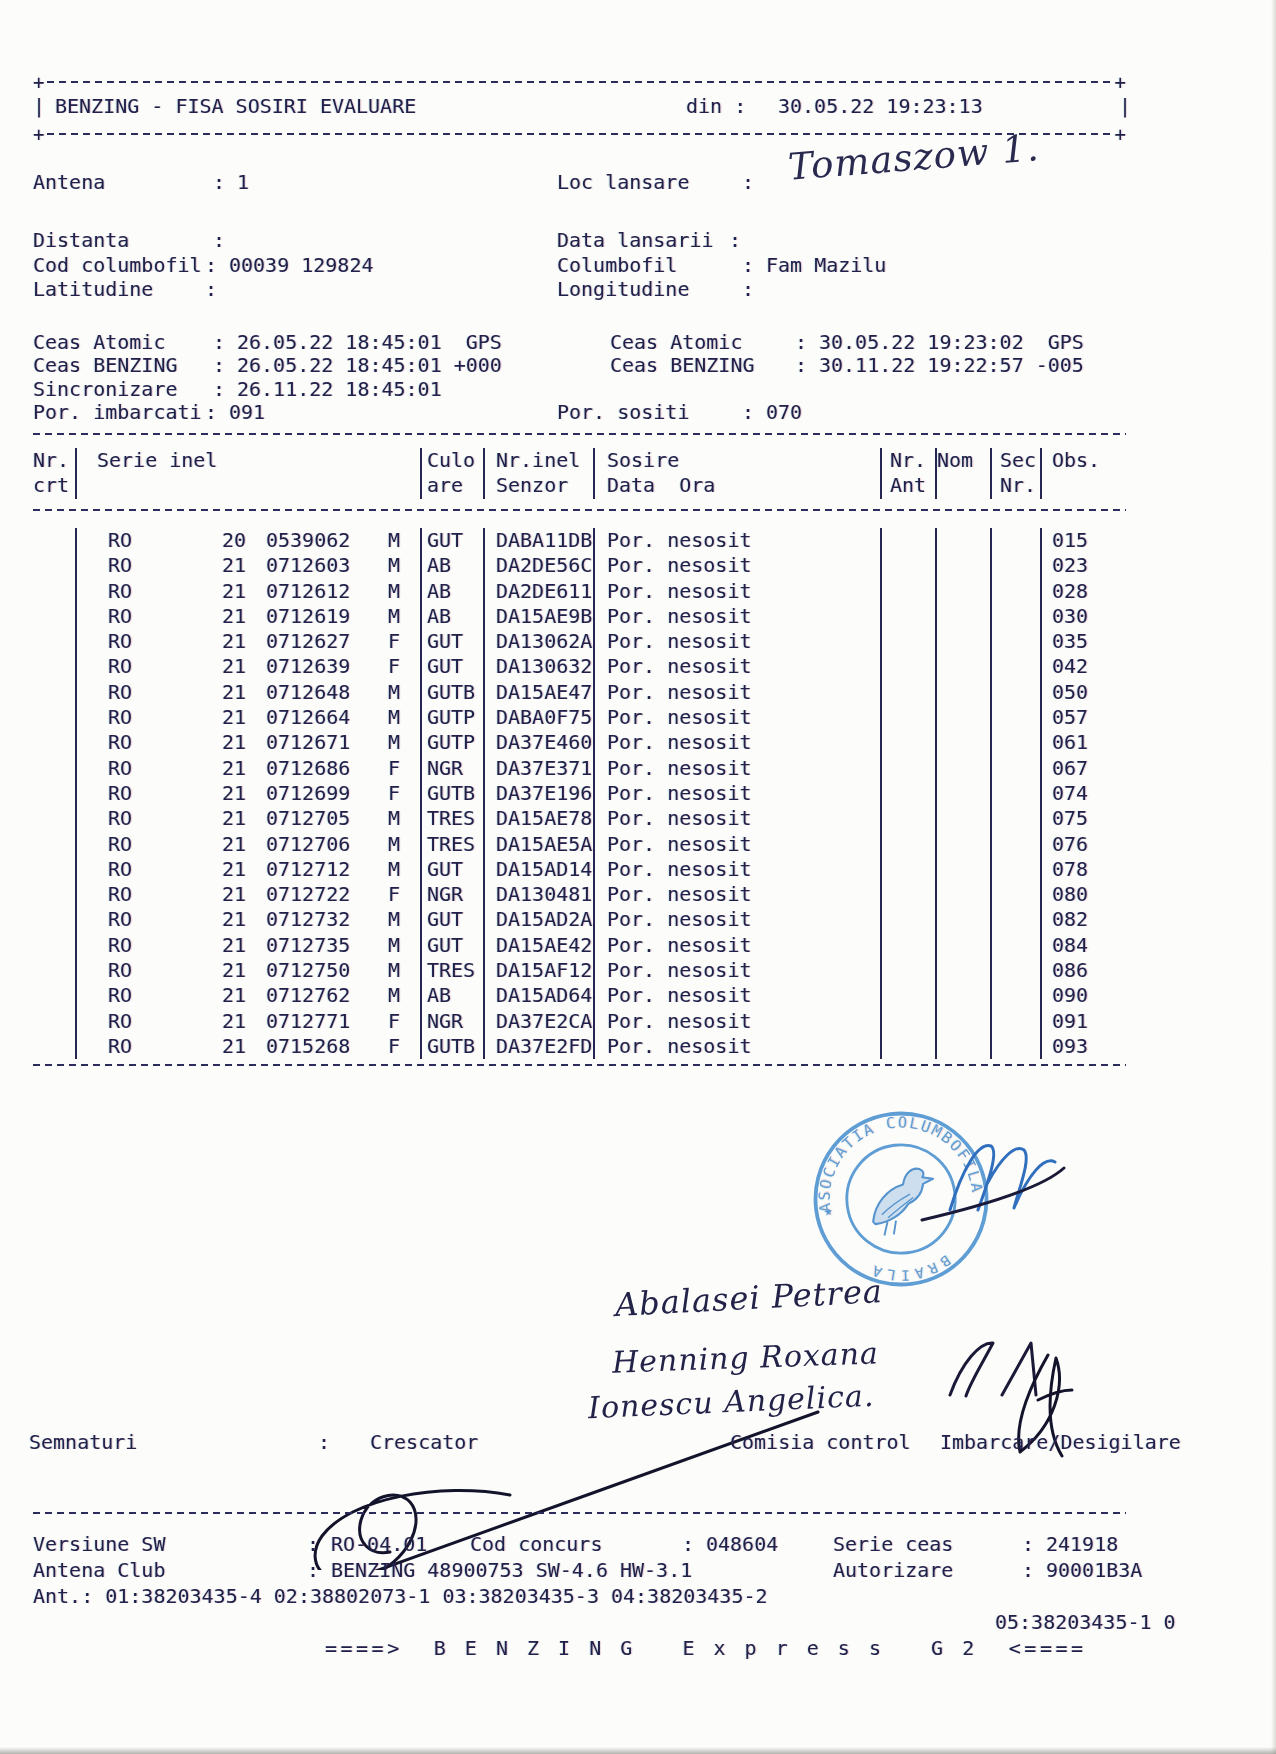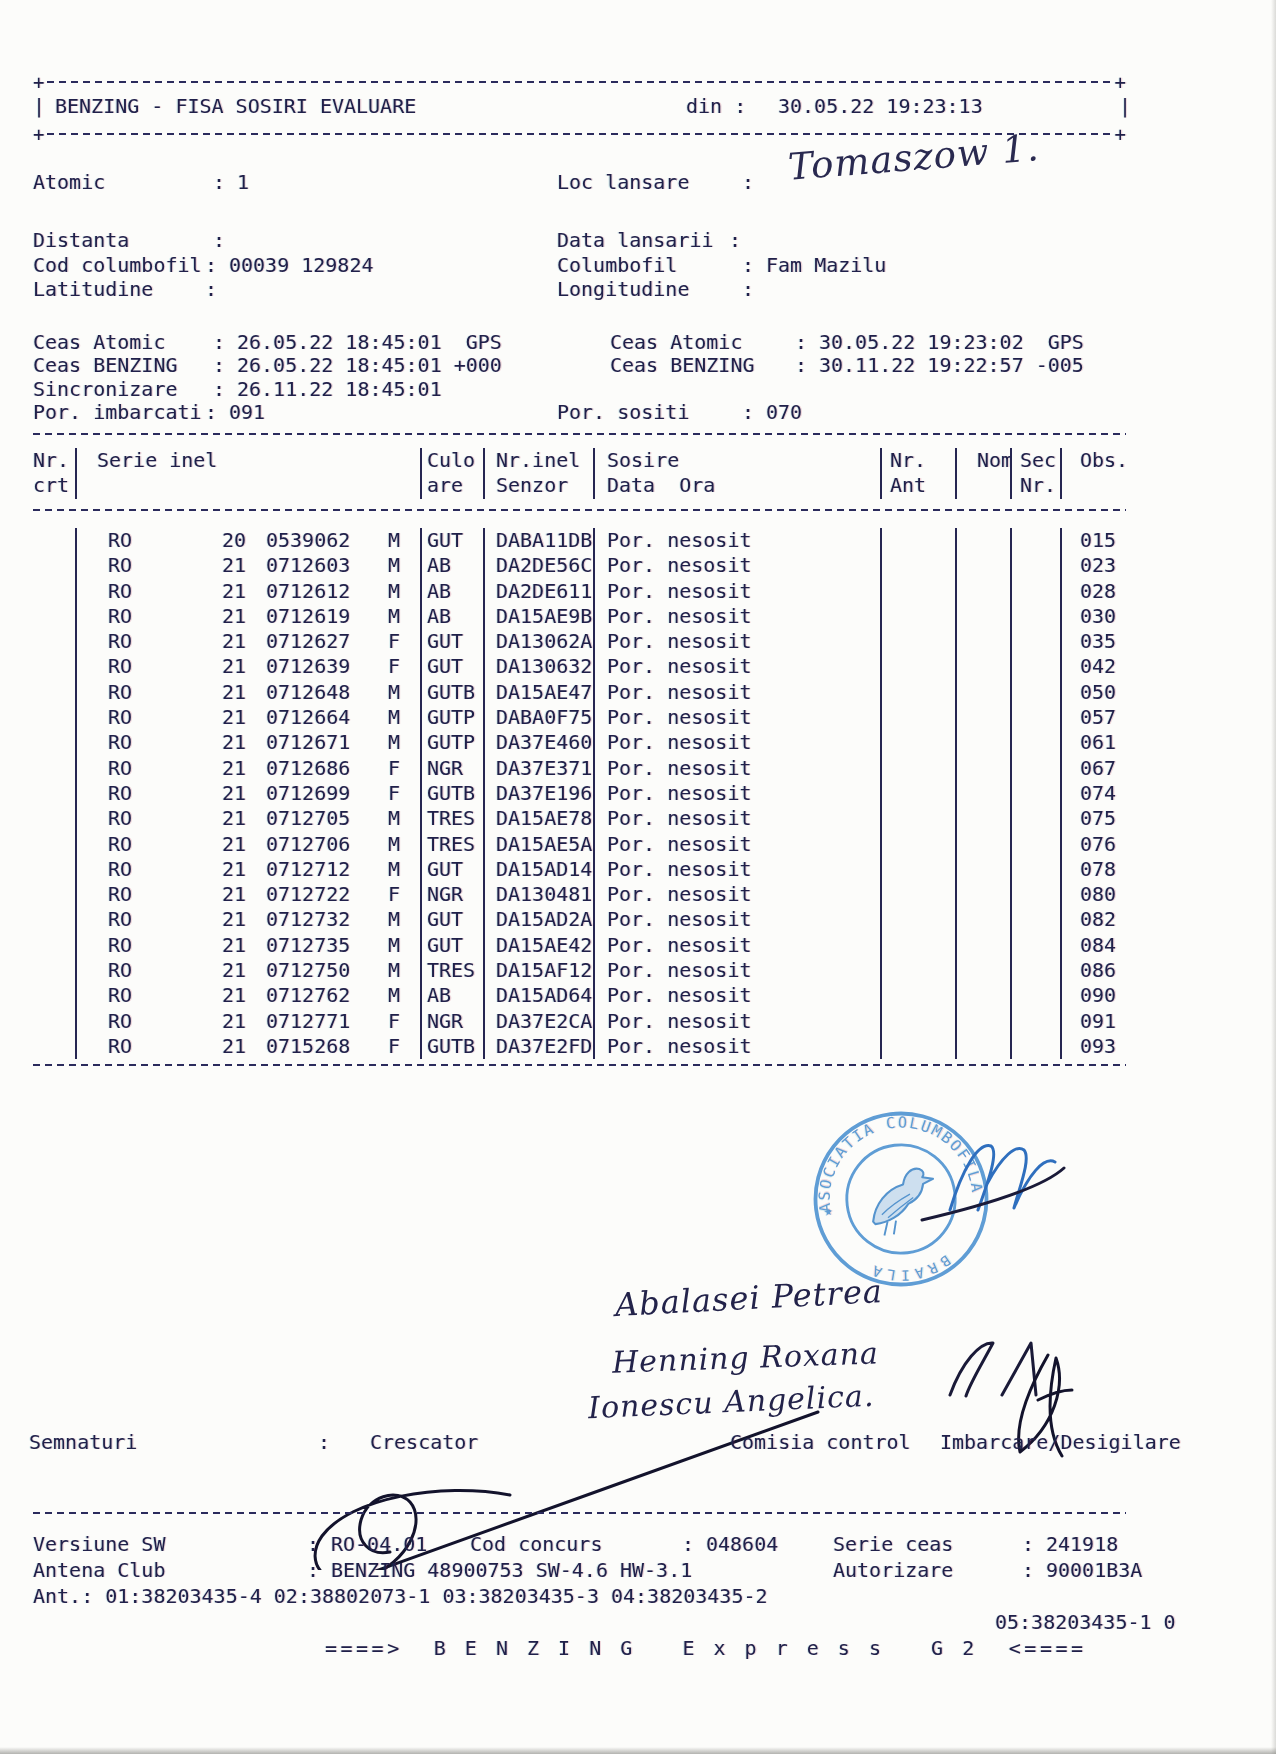--- a/index.html
+++ b/index.html
@@ -127,7 +127,7 @@
   </div>
 
   <div class="irow" style="top:170px">
-    <span class="fl"><span class="lbl">Atomic</span><span class="cl">:</span><span class="val">1</span></span>
+    <span class="fl"><span class="lbl">Antena</span><span class="cl">:</span><span class="val">1</span></span>
     <span class="fr"><span class="lbl">Loc lansare</span><span class="cl">:</span><span class="val"></span></span>
   </div>
   <div class="irow" style="top:228px">

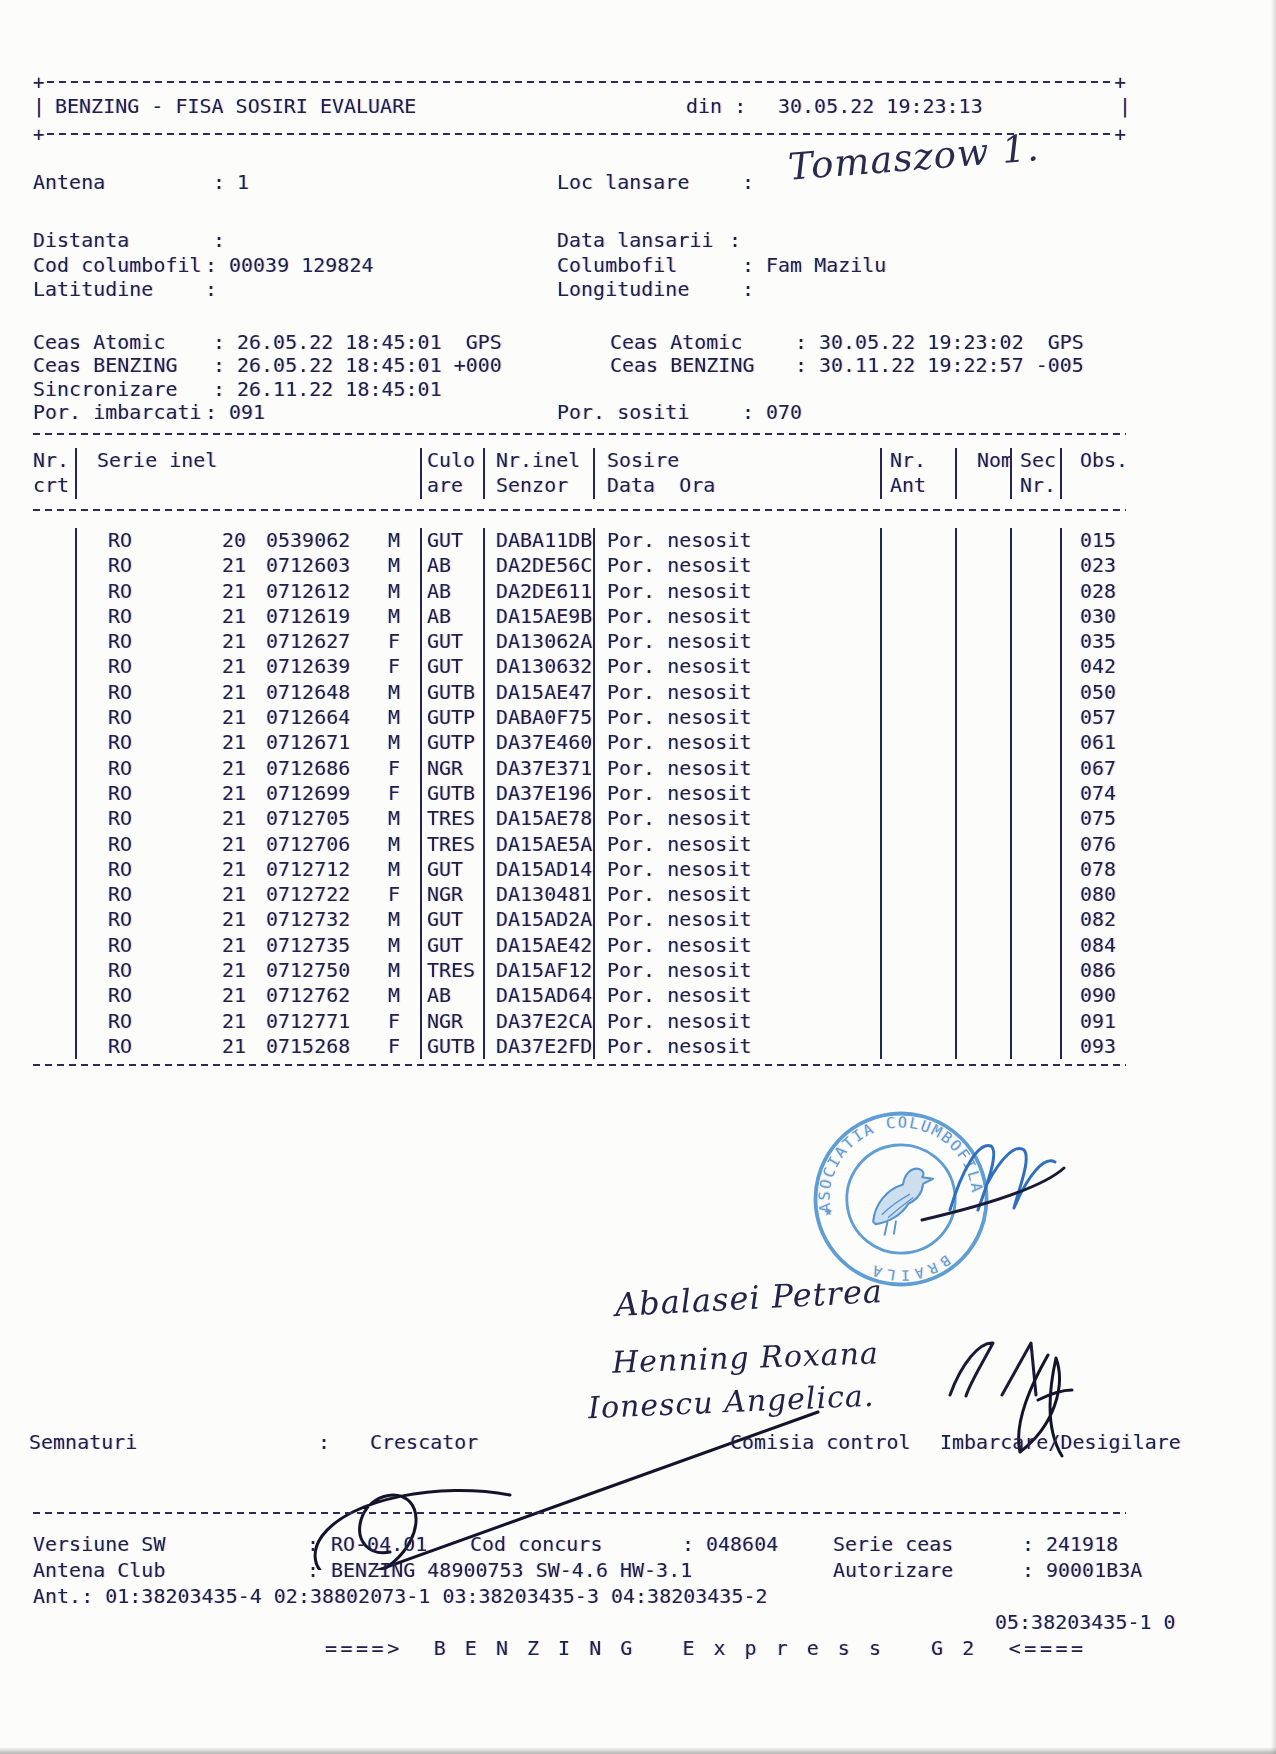--- a/index.html
+++ b/index.html
@@ -59,7 +59,7 @@
   .c3{width:110px;padding-left:11px;}
   .c4{width:287px;padding-left:12px;}
   .c5{width:55px;padding-left:8px;}
-  .c6{width:55px;padding-left:20px;margin-left:20px;}
+  .c6{width:55px;padding-left:0;}
   .c7{width:50px;padding-left:8px;}
   .c8{flex:1 1 auto;padding-left:18px;border-left:2px solid #262652;}
   .hrow .c1{padding-left:20px;}

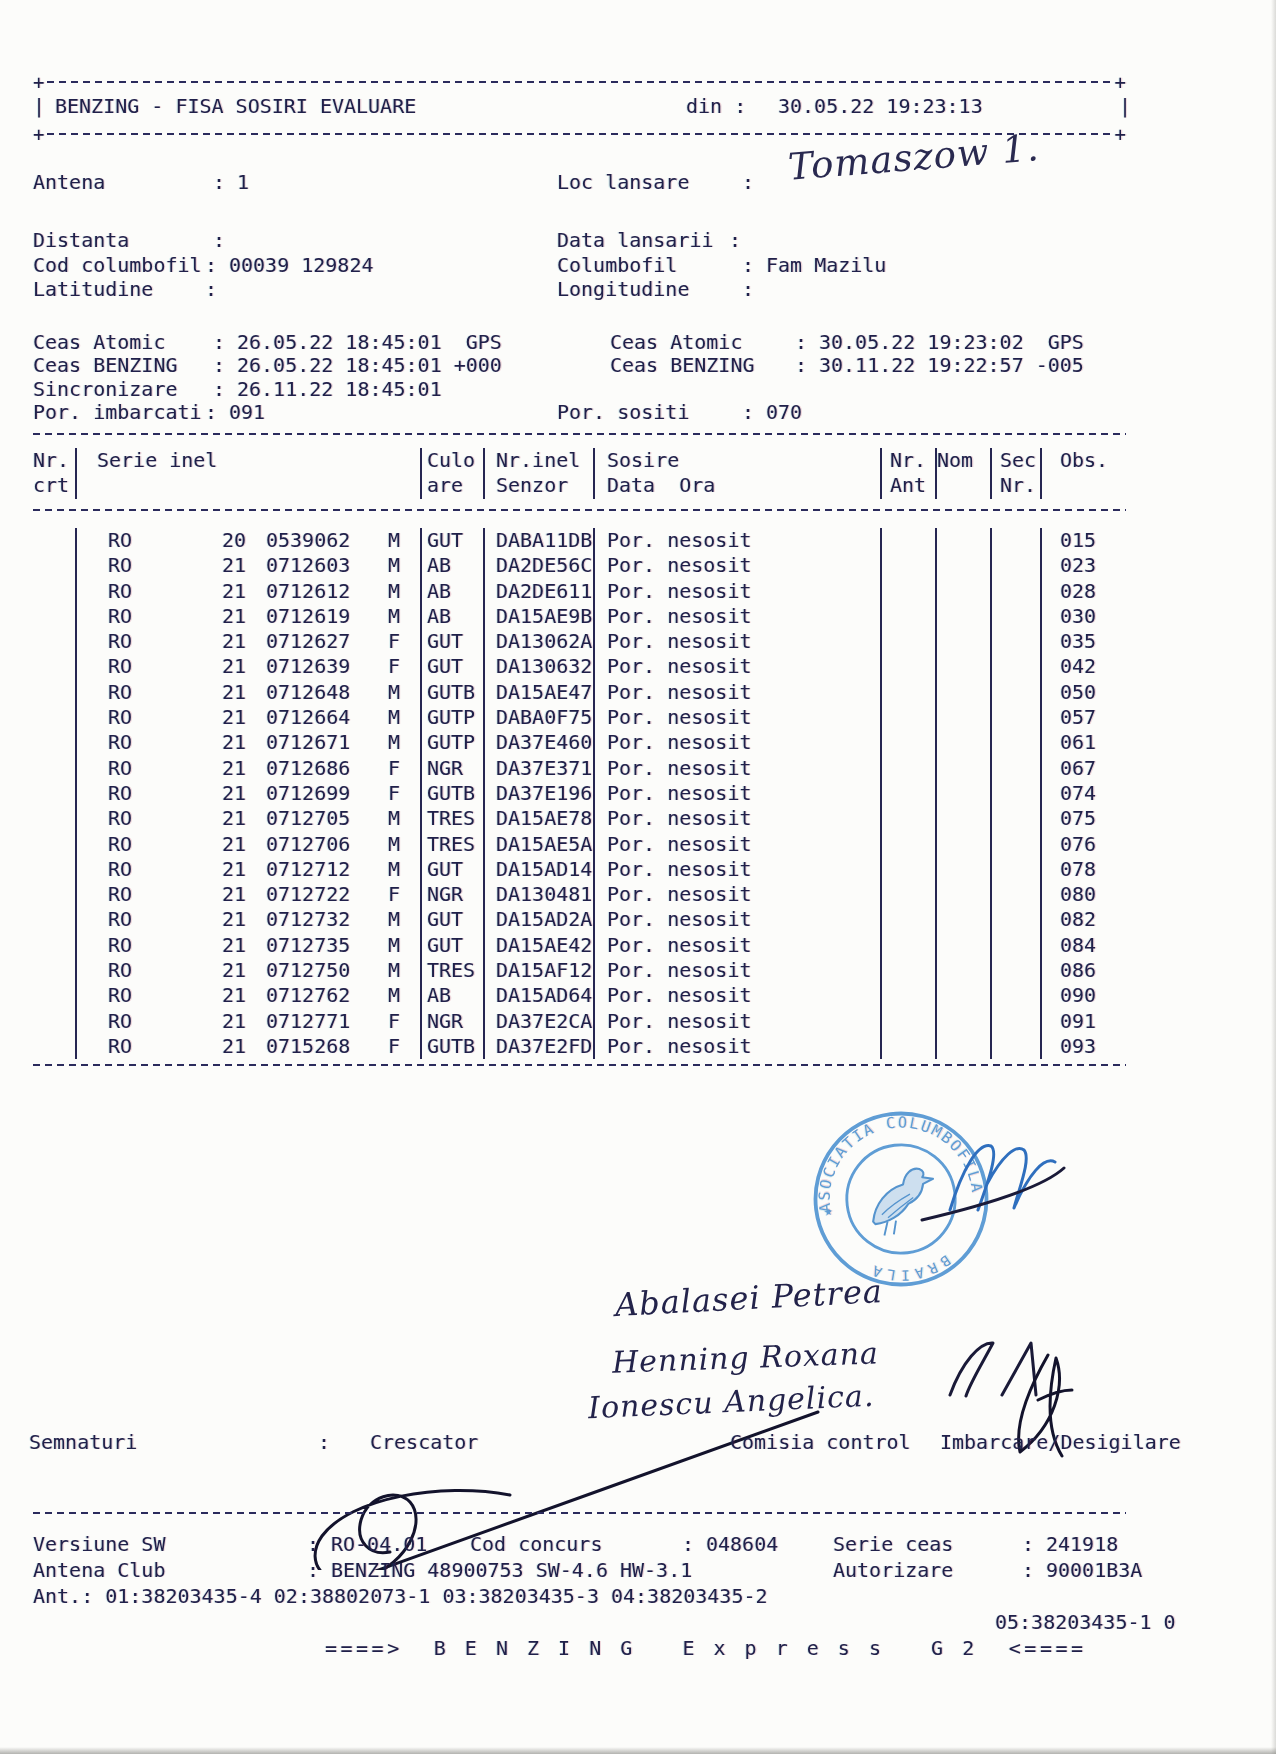--- a/index.html
+++ b/index.html
@@ -61,7 +61,7 @@
   .c5{width:55px;padding-left:8px;}
   .c6{width:55px;padding-left:0;}
   .c7{width:50px;padding-left:8px;}
-  .c8{flex:1 1 auto;padding-left:18px;border-left:2px solid #262652;}
+  .c8{flex:1 1 auto;padding-left:10px;border-left:2px solid #262652;}
   .hrow .c1{padding-left:20px;}
   .trow .c1{display:flex;padding-left:0;}
   .rc-country{display:inline-block;box-sizing:border-box;padding-left:31px;width:145px;font-style:normal;}

